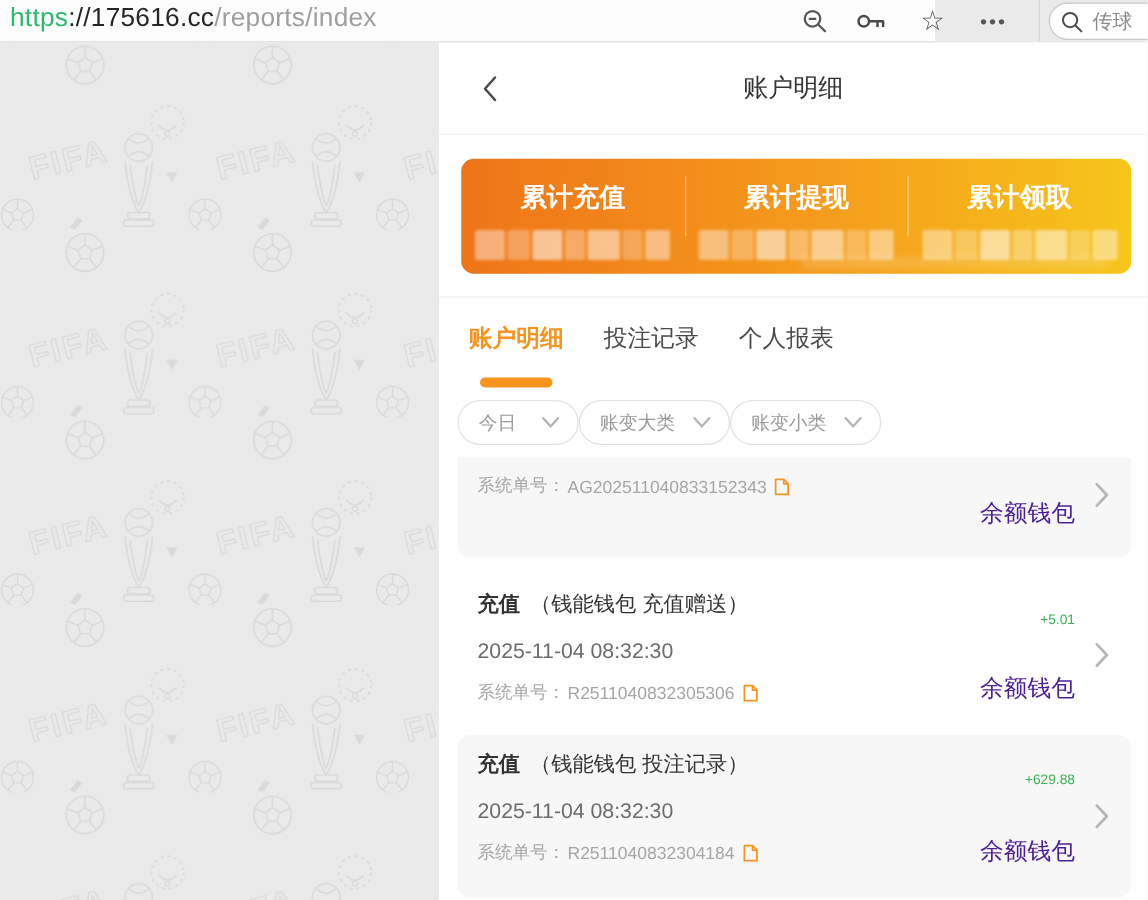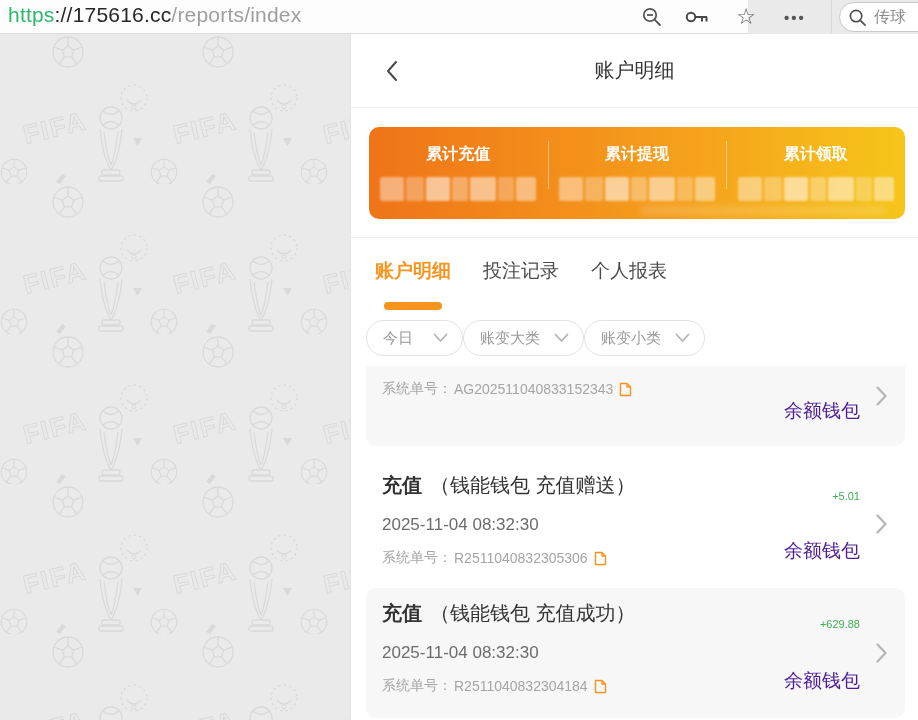--- a/index.html
+++ b/index.html
@@ -75,7 +75,7 @@
   .sum-col + .sum-col::before {
     content:""; position:absolute; left:0; top:14px; width:1px; height:48px; background:rgba(255,255,255,.45);
   }
-  .sum-label { color:#fff; font-size:16px; font-weight:bold; }
+  .sum-label { color:#fff; font-size:21px; font-weight:bold; }
   .mosaic { display:flex; gap:2px; margin-top:12px; height:24px; filter:blur(1.2px); }
   .mosaic i { display:block; height:24px; border-radius:2px; background:#fff; }
   .mosaic i:nth-child(1){width:24px;opacity:.42;}

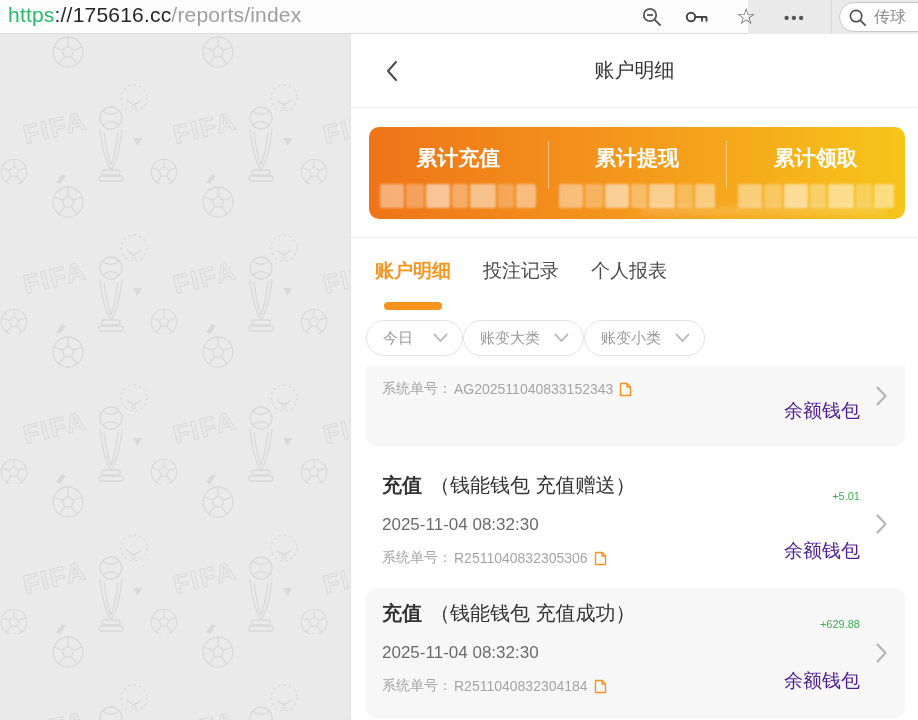--- a/index.html
+++ b/index.html
@@ -112,7 +112,7 @@
   .txn.first { height:80px; border-radius:0 0 10px 10px; margin-bottom:14px; overflow:hidden; padding-top:14px; }
   .txn.white { min-height:128px; }
   .txn.gray.tall { min-height:130px; border-radius:10px; }
-  .txn-title { font-size:20px; color:#333; margin-bottom:16px; white-space:nowrap; }
+  .txn-title { font-size:17px; color:#333; margin-bottom:16px; white-space:nowrap; }
   .txn-title b { font-weight:bold; margin-right:8px; }
   .txn-date { font-size:17px; color:#6b6b6b; margin-bottom:14px; white-space:nowrap; }
   .txn-order { font-size:14px; color:#a5a5a5; display:flex; align-items:center; gap:6px; white-space:nowrap; }

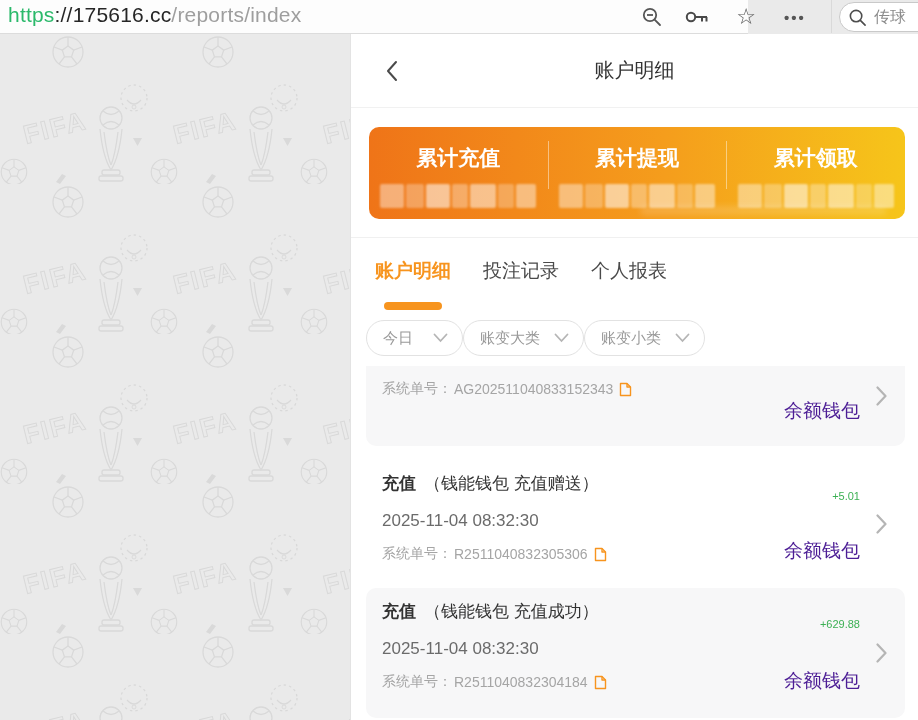--- a/index.html
+++ b/index.html
@@ -358,7 +358,7 @@
     </div>
 
     <div class="txn gray tall">
-      <div class="txn-title"><b>充值</b><span>（钱能钱包 充值成功）</span></div>
+      <div class="txn-title"><b>充值</b><span>（钱能钱包 投注记录）</span></div>
       <div class="txn-date">2025-11-04 08:32:30</div>
       <div class="txn-order">
         <span>系统单号：</span>

